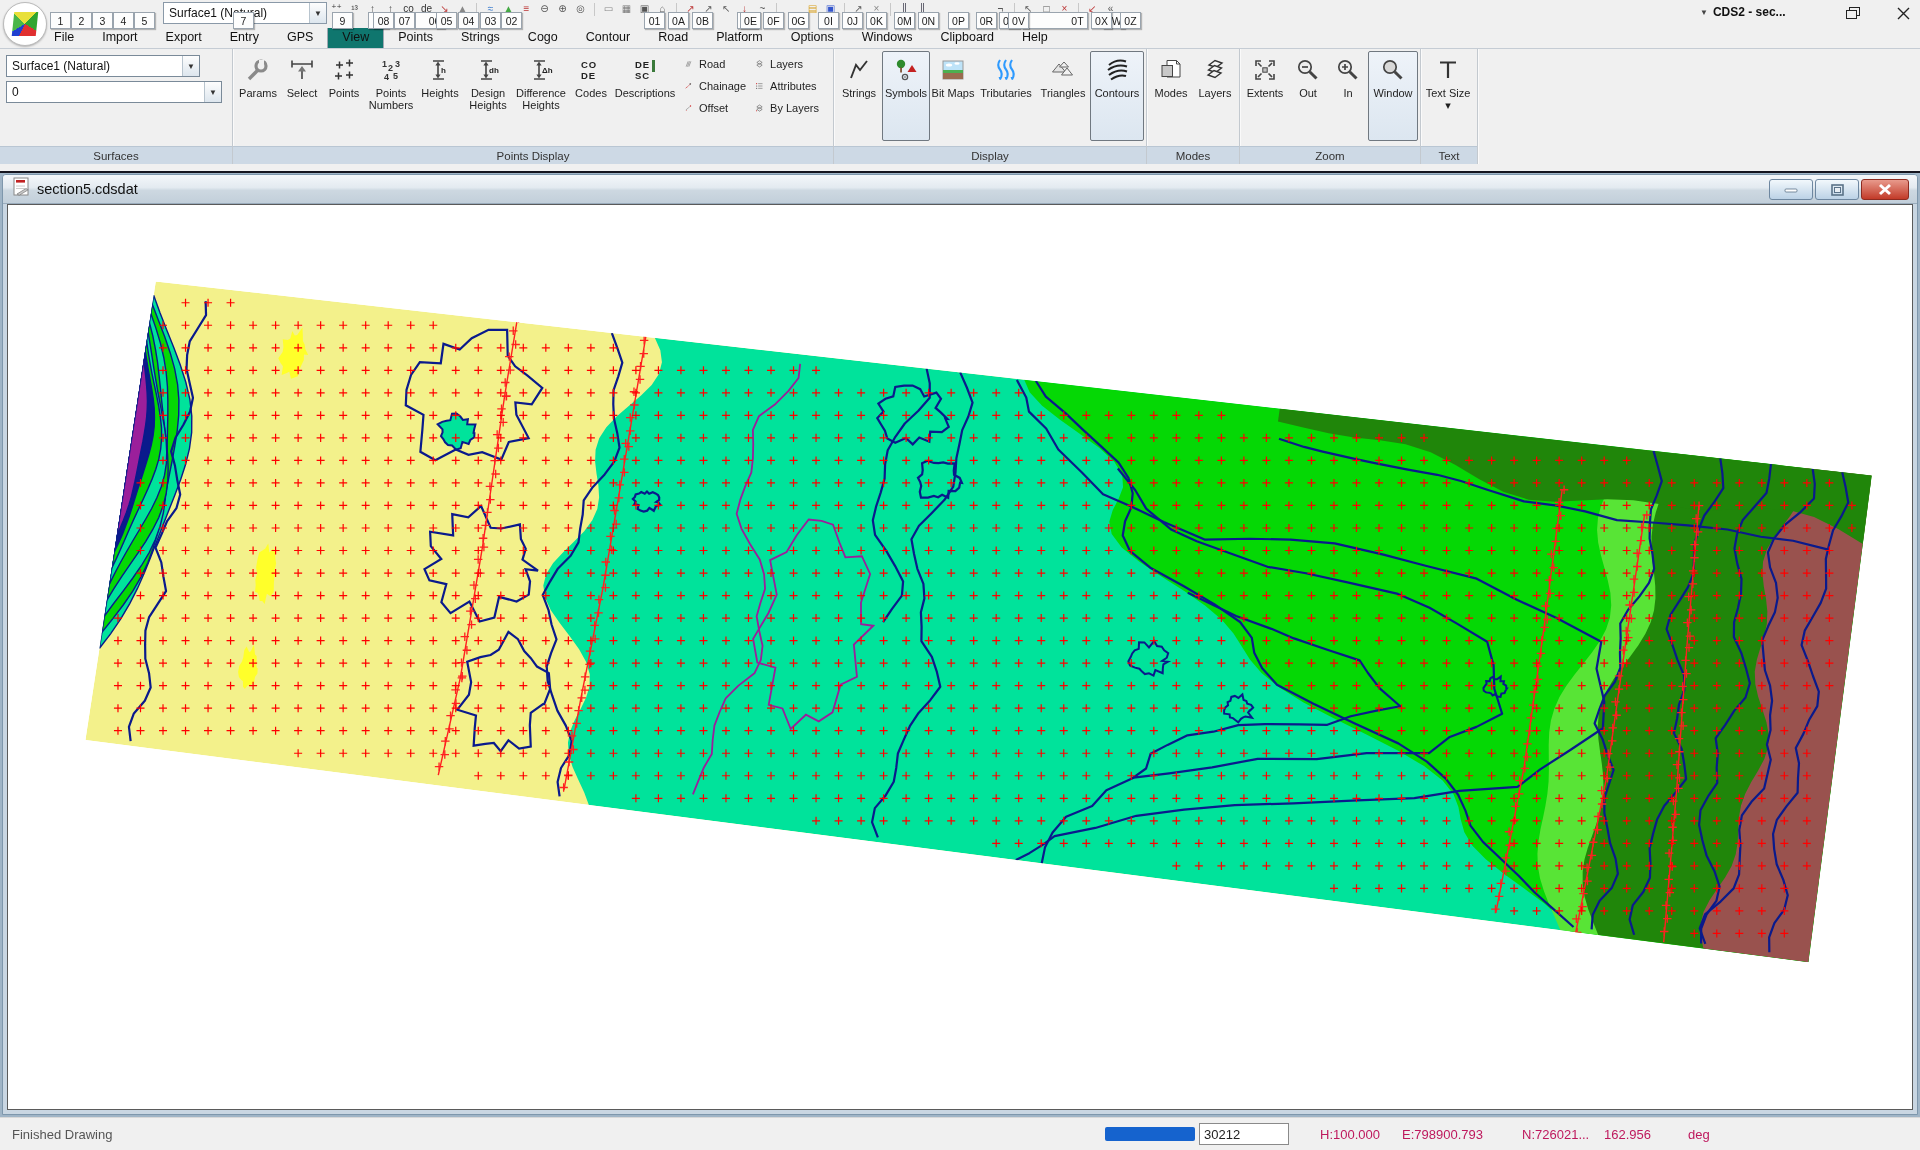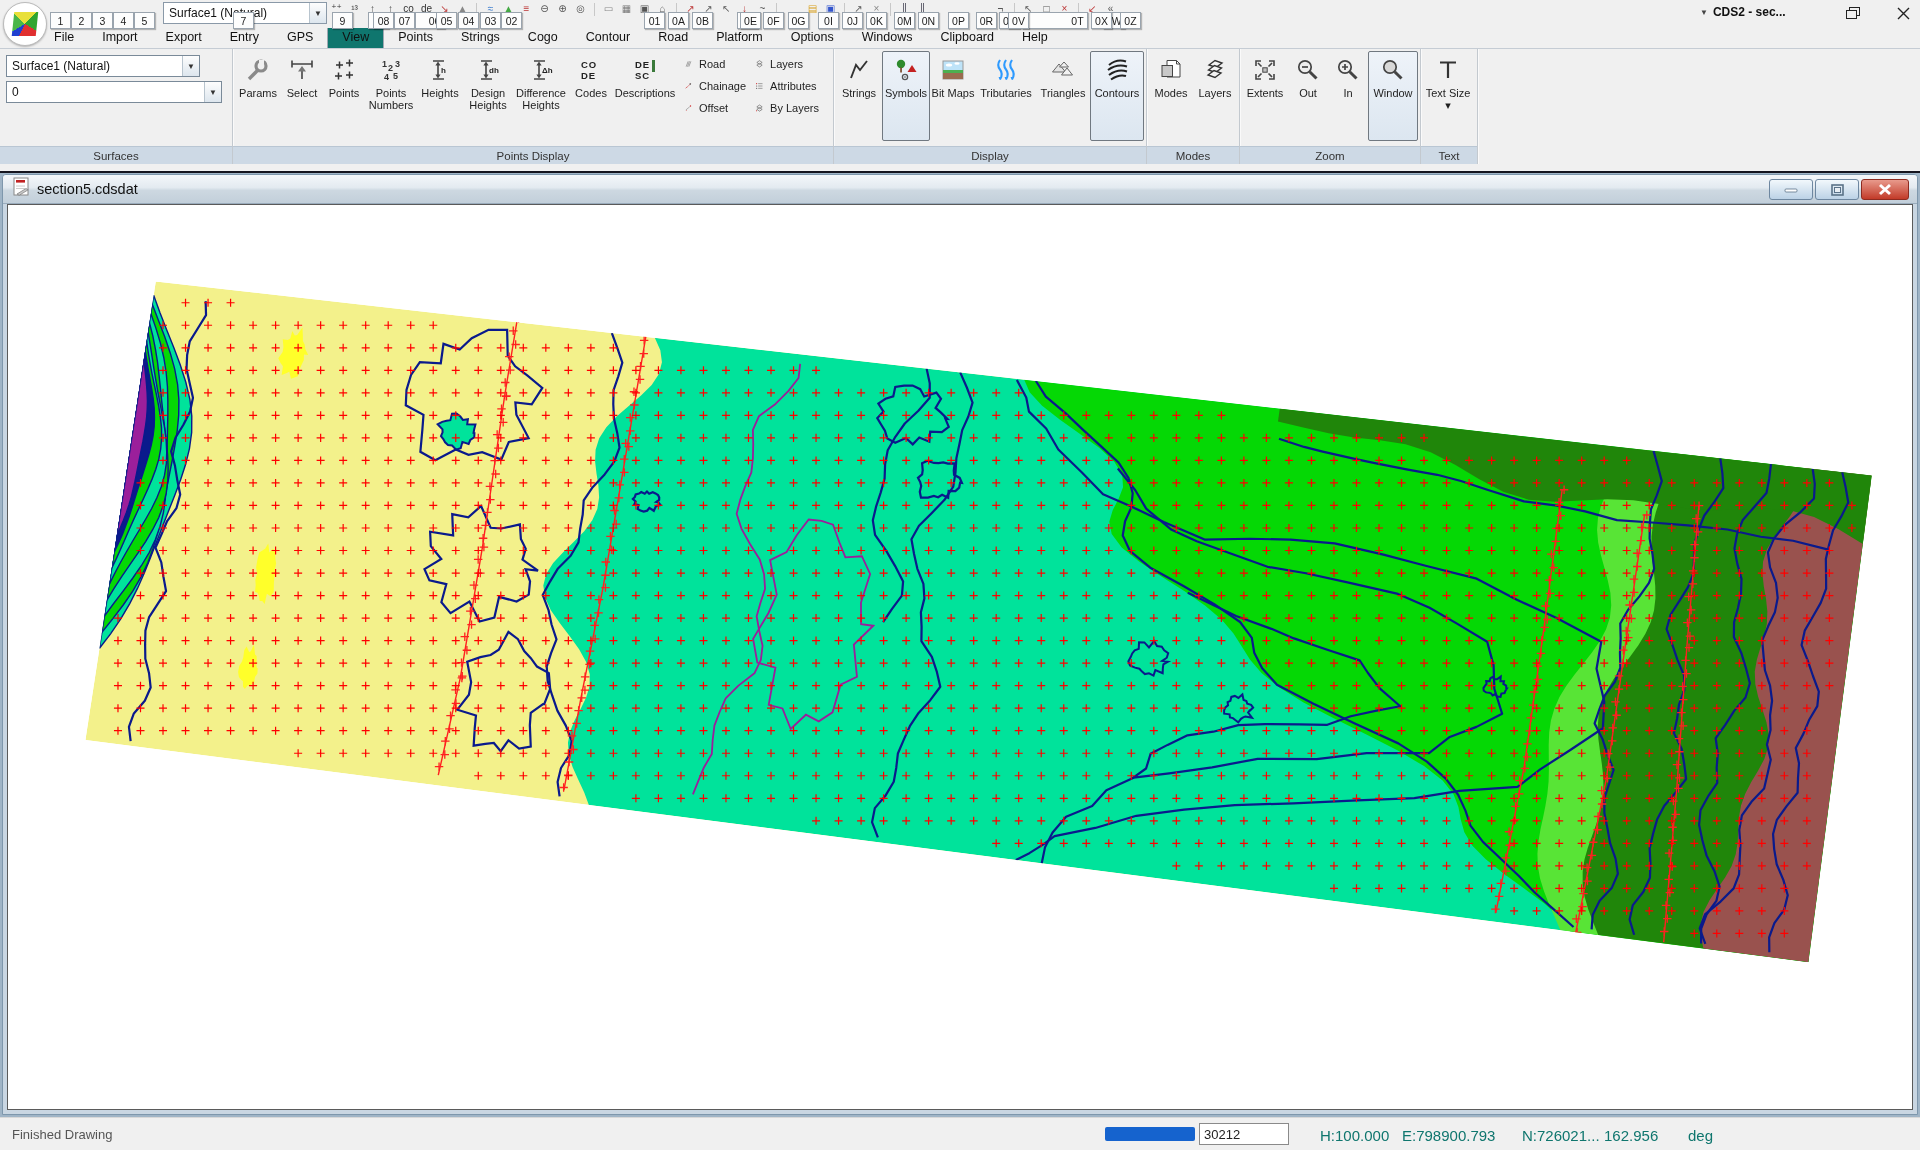--- a/index.html
+++ b/index.html
@@ -73,7 +73,7 @@
   .progress{position:absolute;left:1105px;top:9px;width:90px;height:14px;background:#1563CE;border-radius:2px;}
   .pvalue{position:absolute;left:1199px;top:5px;width:84px;height:20px;background:#fff;border:1px solid #8A8A8A;
           font-size:13px;color:#222;display:flex;align-items:center;padding-left:4px;}
-  .coord{position:absolute;top:9px;font-size:15px;color:#0f766e;}
+  .coord{position:absolute;top:9px;font-size:13px;color:#be185d;}
 </style>
 </head>
 <body>

